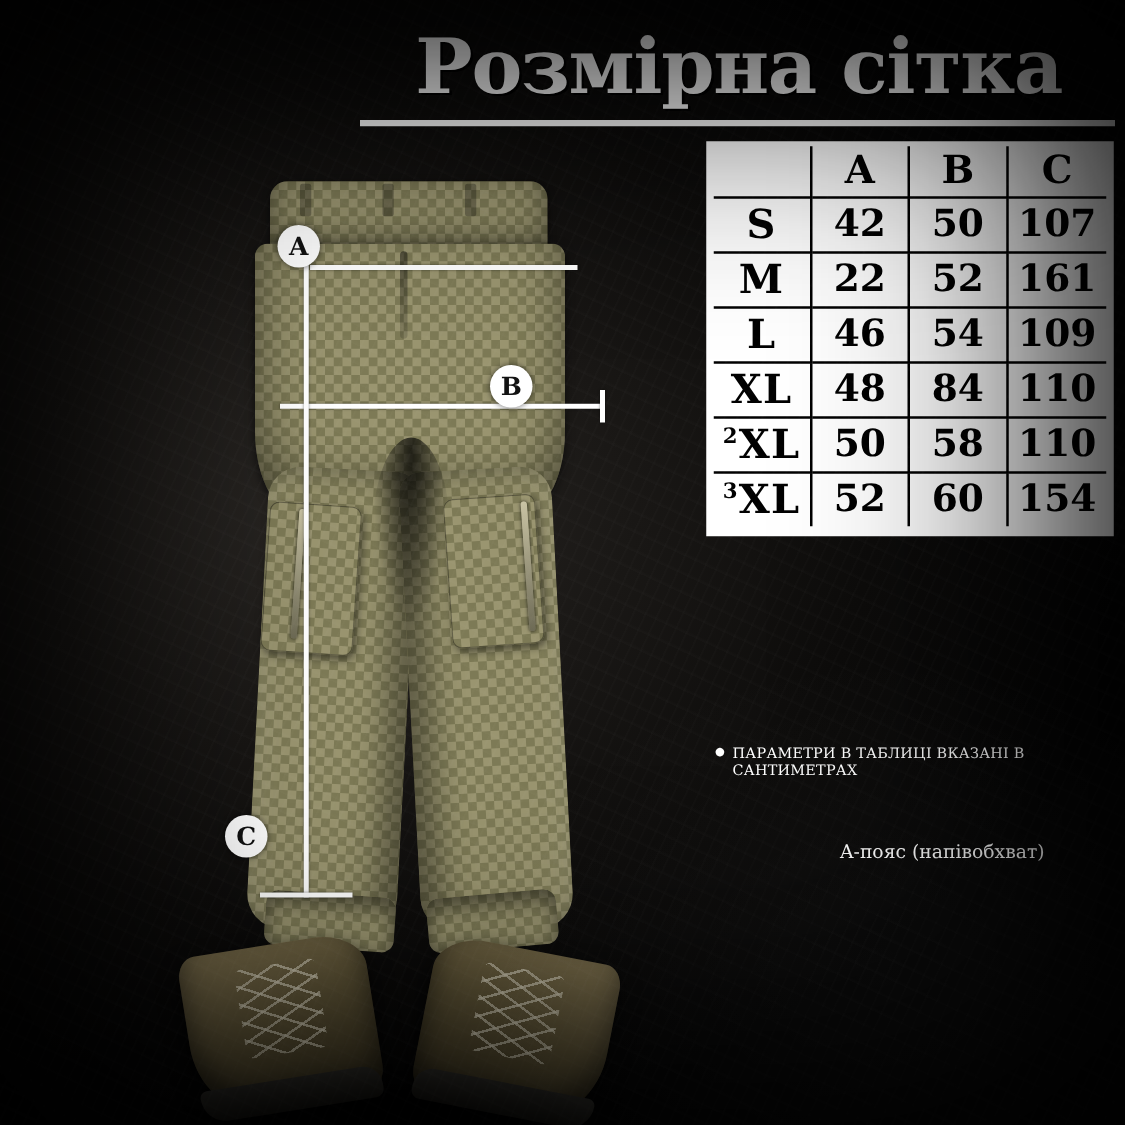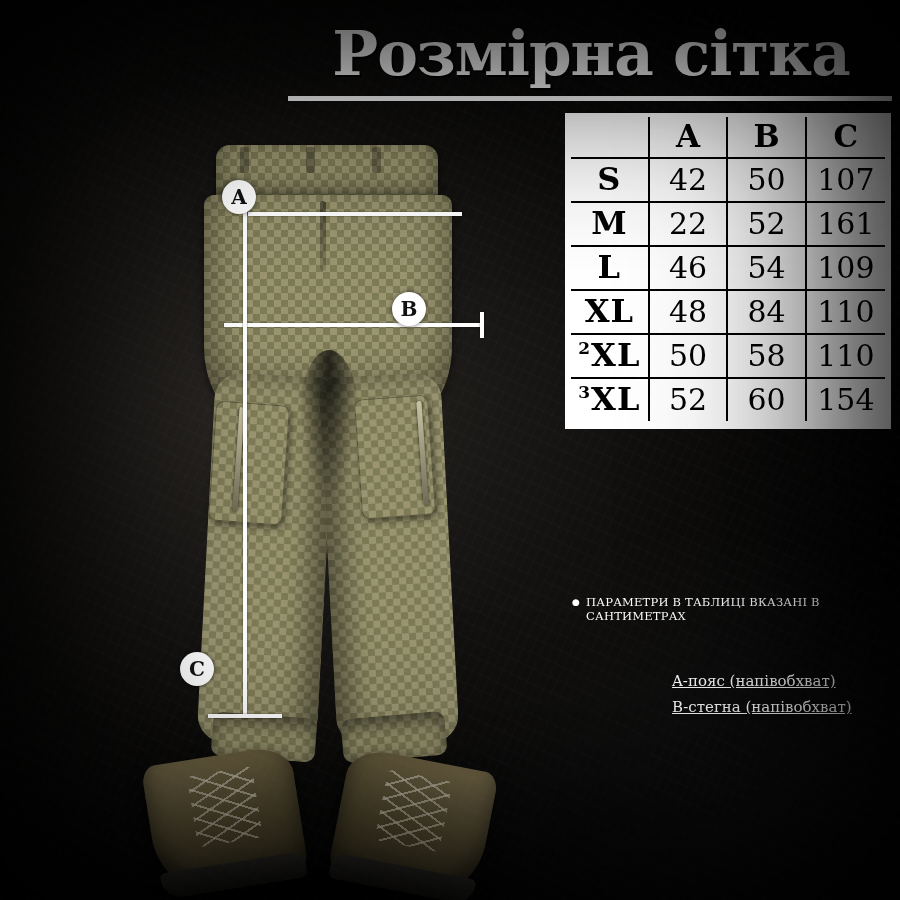--- a/index.html
+++ b/index.html
@@ -112,7 +112,7 @@
   th.rowhdr sup { font-size: 17px; vertical-align: super; }
   td.val {
     font-size: 30px;
-    font-weight: 400;
+    font-weight: 700;
   }
   .head-row th { border-bottom: 2px solid #000; }
 

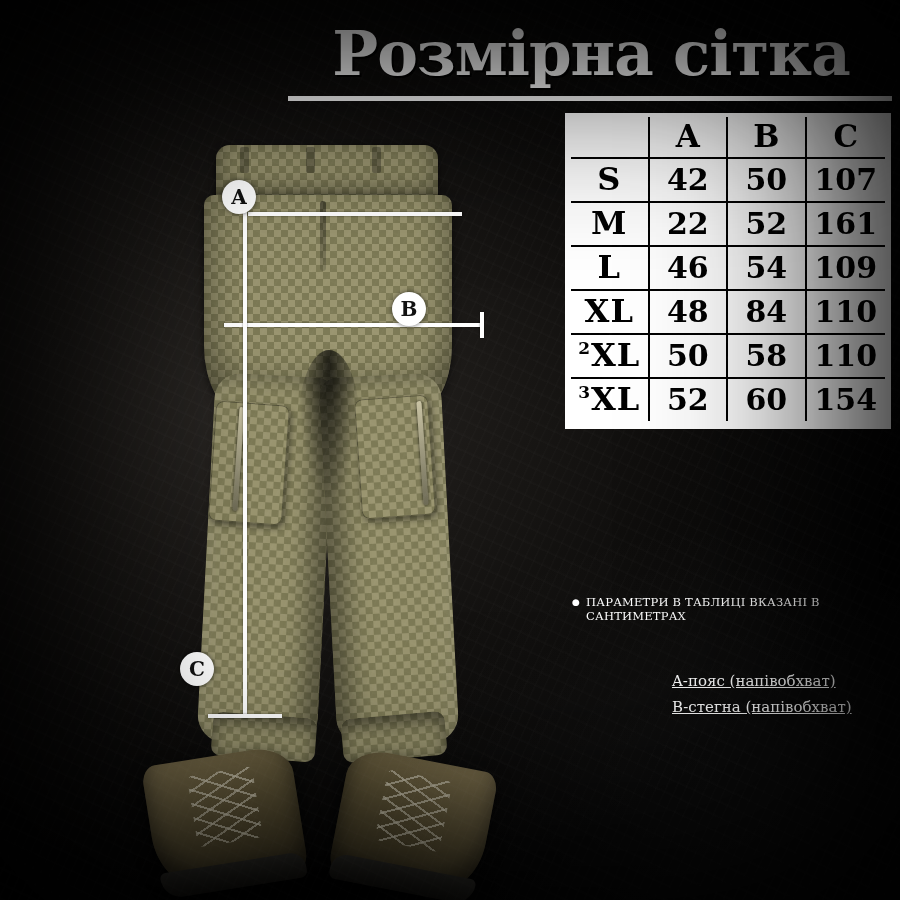--- a/index.html
+++ b/index.html
@@ -144,7 +144,6 @@
     font-size: 15px;
     line-height: 26px;
     color: #fff;
-    text-decoration: underline;
   }
 
   

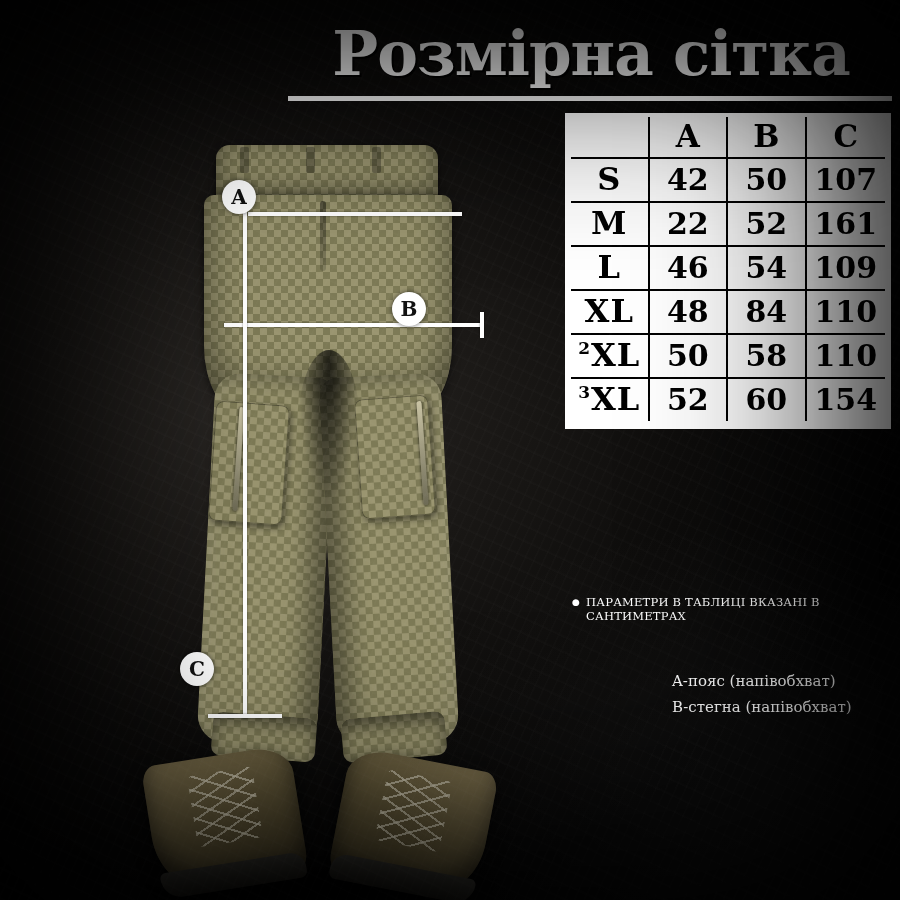--- a/index.html
+++ b/index.html
@@ -412,7 +412,6 @@
 
   <div class="legend">
     <div>A-пояс (напівобхват)</div>
-    <div>B-стегна (напівобхват)</div>
   </div>
 
   <div class="grunge"></div>

